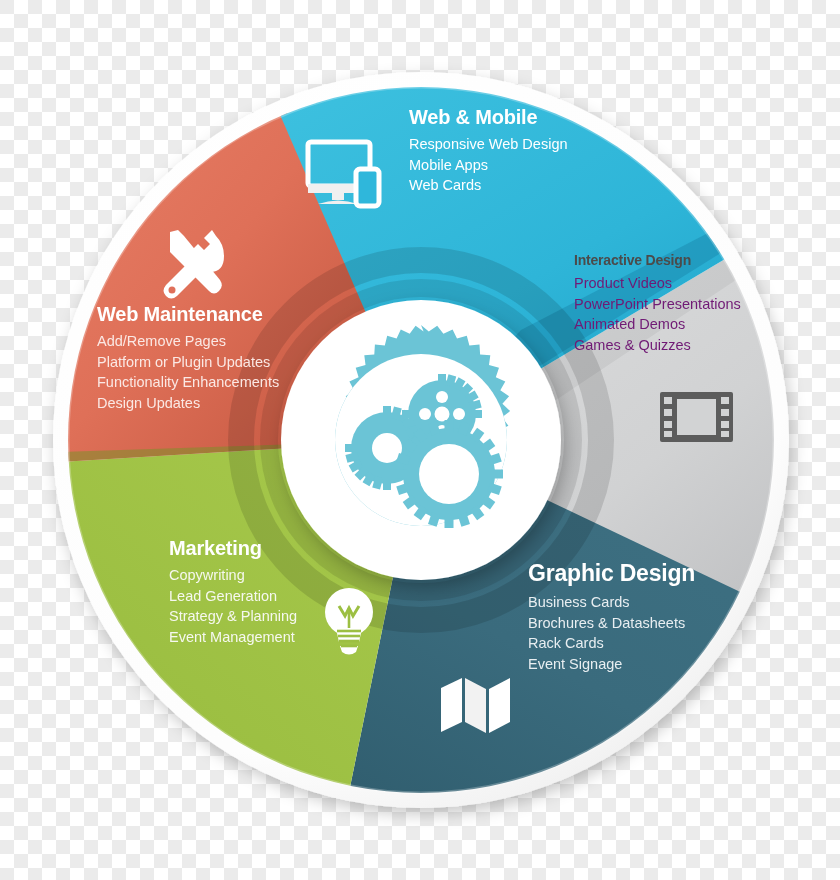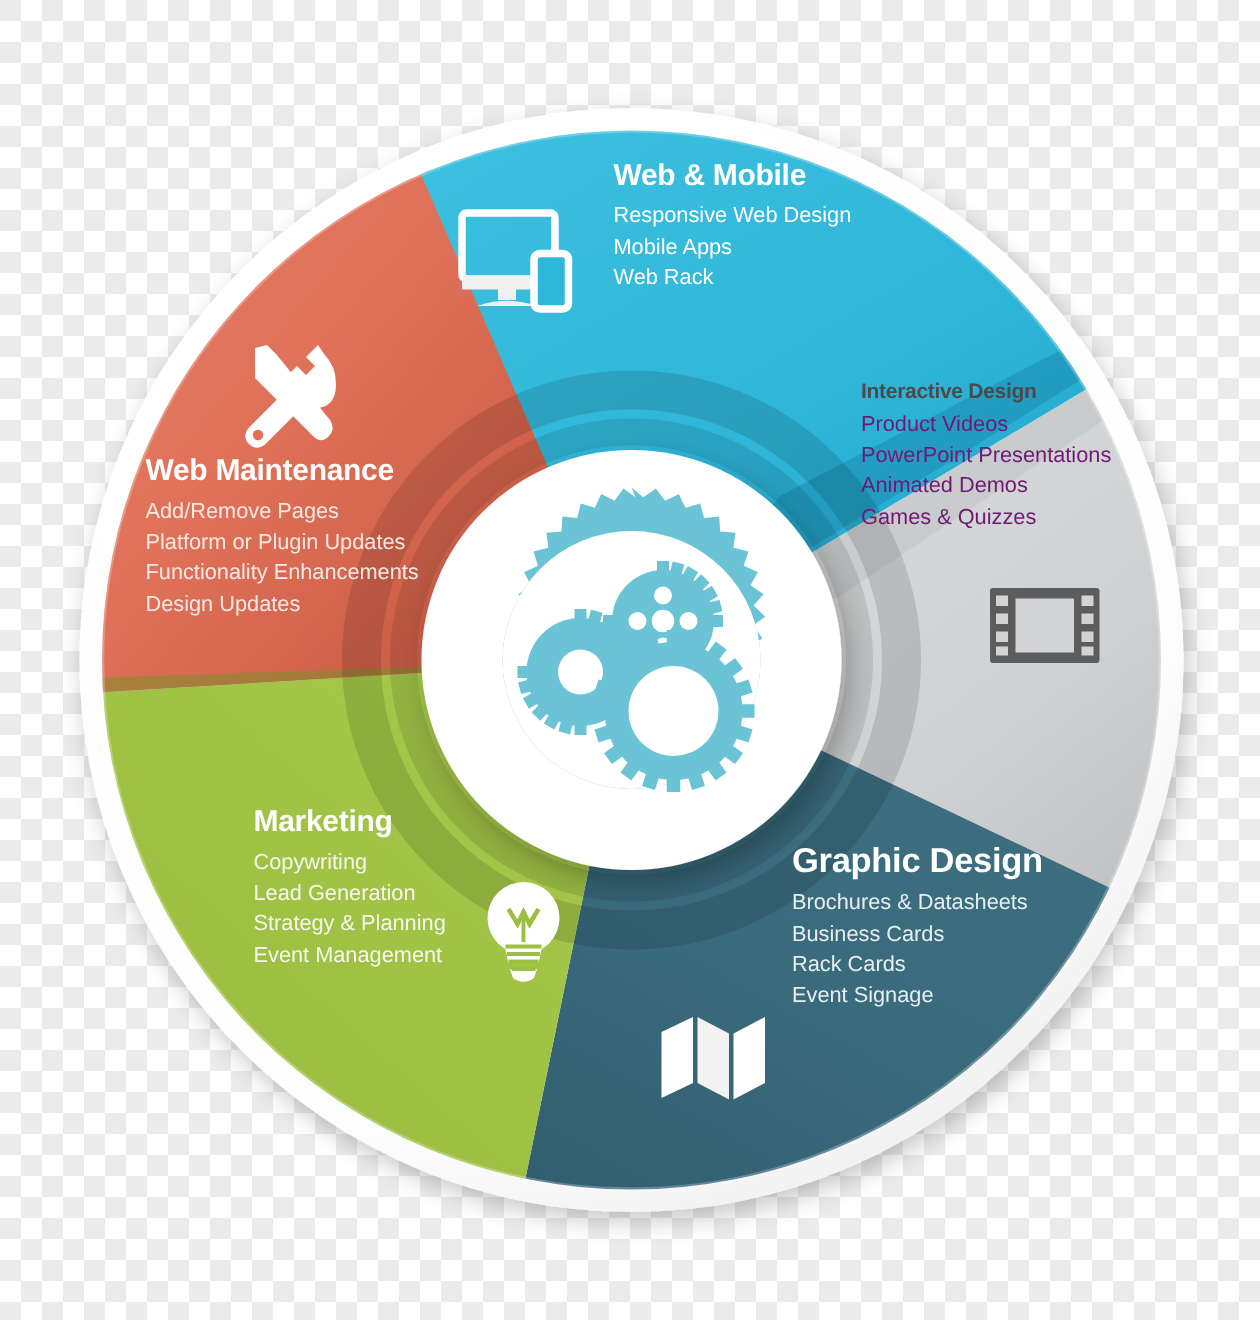--- a/index.html
+++ b/index.html
@@ -270,7 +270,7 @@
     <p class="title">Web &amp; Mobile</p>
     <p class="item">Responsive Web Design</p>
     <p class="item">Mobile Apps</p>
-    <p class="item">Web Rack</p>
+    <p class="item">Web Cards</p>
   </div>
 
   <div class="txtblock sec-inter" style="left:573px;top:252px;">

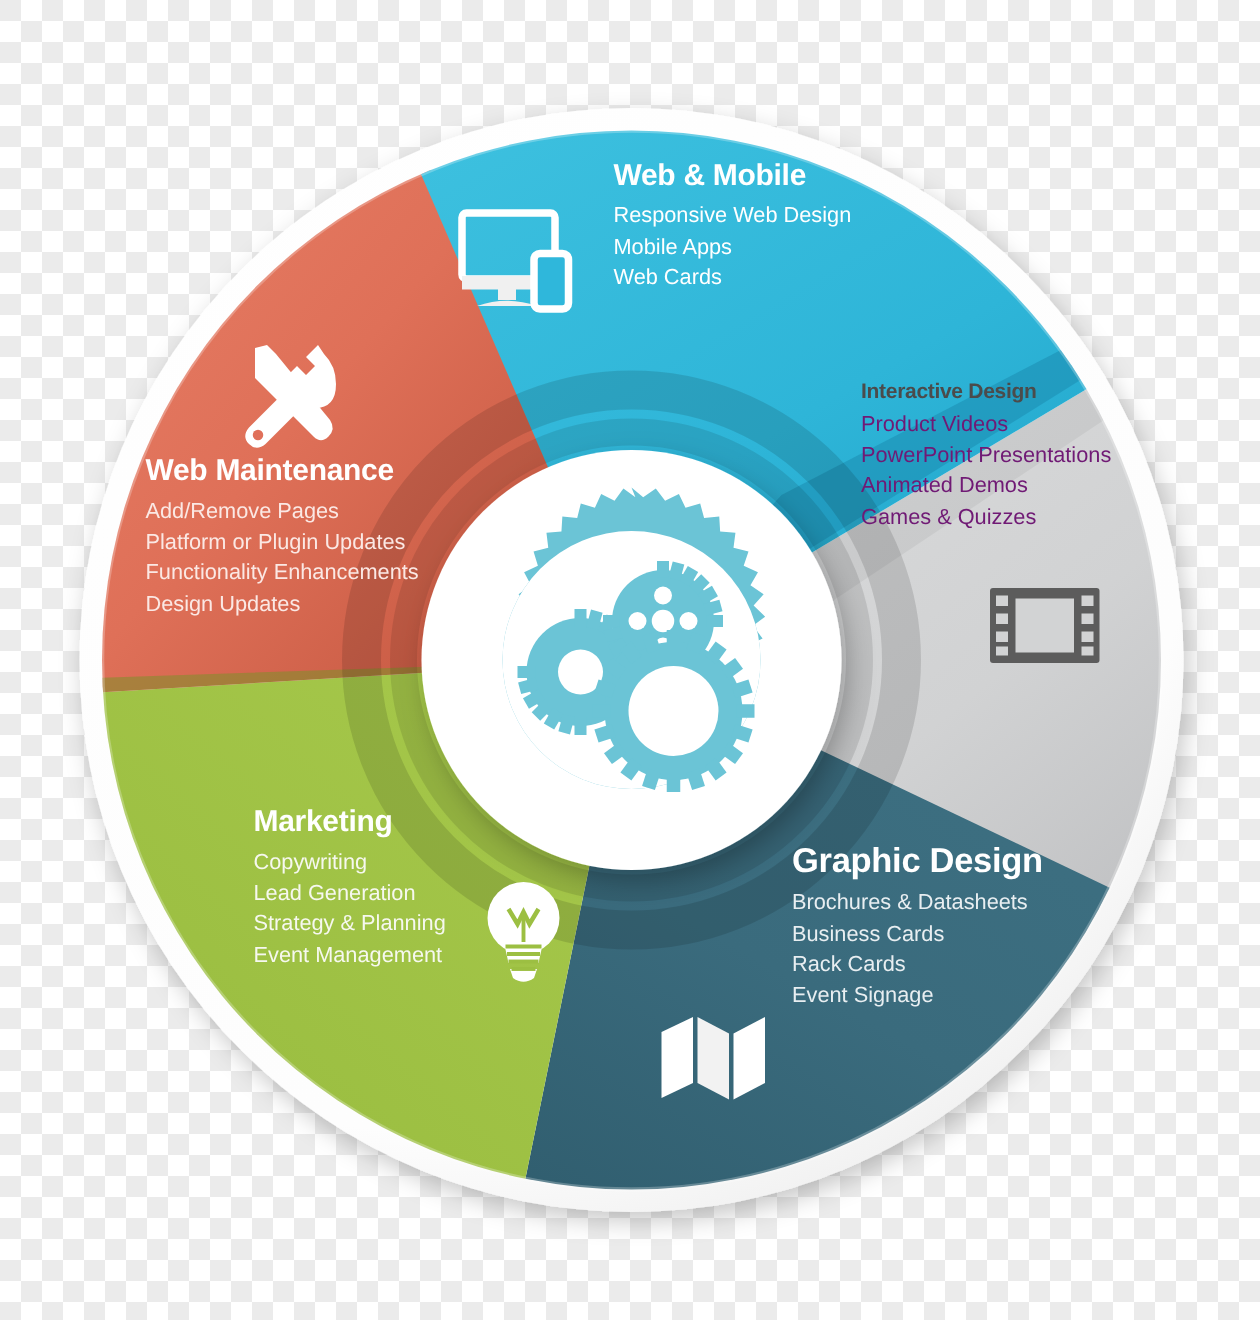--- a/index.html
+++ b/index.html
@@ -283,8 +283,8 @@
 
   <div class="txtblock sec-graphic" style="left:527px;top:560px;">
     <p class="title">Graphic Design</p>
+    <p class="item">Business Cards</p>
     <p class="item">Brochures &amp; Datasheets</p>
-    <p class="item">Business Cards</p>
     <p class="item">Rack Cards</p>
     <p class="item">Event Signage</p>
   </div>

